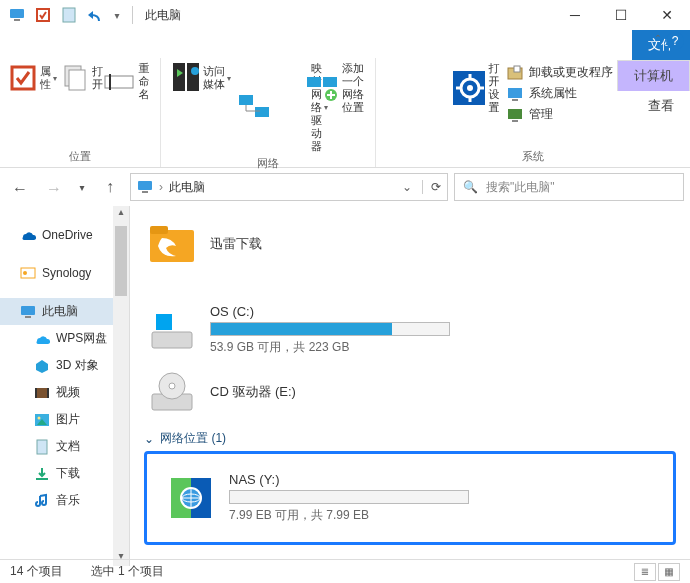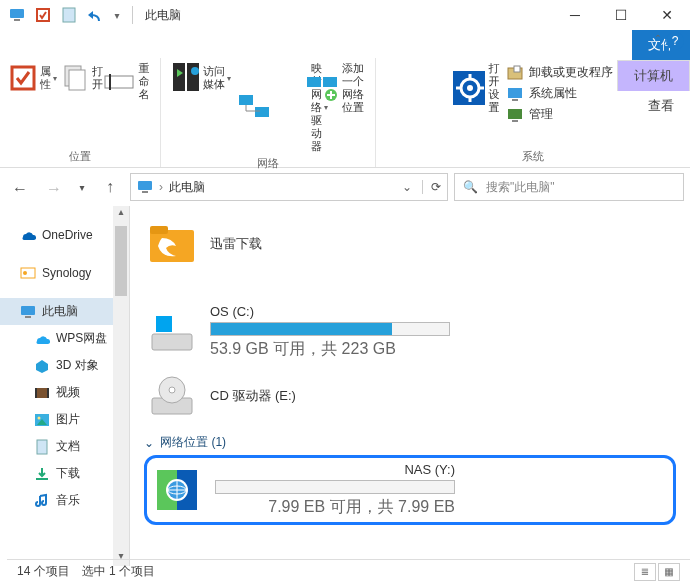--- a/index.html
+++ b/index.html
@@ -61,7 +61,7 @@
 .iname { font-size: 13px; }
 .ibar { width: 240px; height: 14px; border: 1px solid #bbb; background: #f4f4f4; position: relative; }
 .ibar .fill { position: absolute; left: 0; top: 0; bottom: 0; background: #26a0da; }
-.istat { font-size: 16px; color: #666; }
+.istat { font-size: 12px; color: #666; }
 .section-header { display: flex; align-items: center; gap: 6px; color: #1e4e79; font-size: 12px; margin-top: 8px; margin-bottom: 4px; }
 .highlight-box { border: 3px solid #1979ff; border-radius: 12px; padding: 2px; margin-top: 2px; text-align: right; }
 

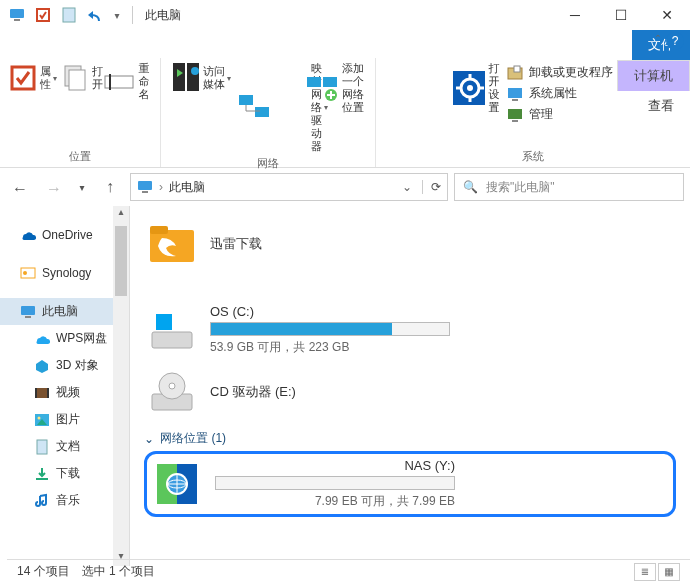--- a/index.html
+++ b/index.html
@@ -63,7 +63,7 @@
 .ibar .fill { position: absolute; left: 0; top: 0; bottom: 0; background: #26a0da; }
 .istat { font-size: 12px; color: #666; }
 .section-header { display: flex; align-items: center; gap: 6px; color: #1e4e79; font-size: 12px; margin-top: 8px; margin-bottom: 4px; }
-.highlight-box { border: 3px solid #1979ff; border-radius: 12px; padding: 2px; margin-top: 2px; text-align: right; }
+.highlight-box { border: 3px solid #1979ff; border-radius: 4px; padding: 16px; margin-top: 2px; }
 
 .statusbar { position: absolute; bottom: 0; left: 7px; right: 0; height: 24px; border-top: 1px solid #ddd; display: flex; align-items: center; padding: 0 10px; gap: 12px; font-size: 12px; color: #444; }
 .statusbar .viewbtns { margin-left: auto; display: flex; gap: 2px; }

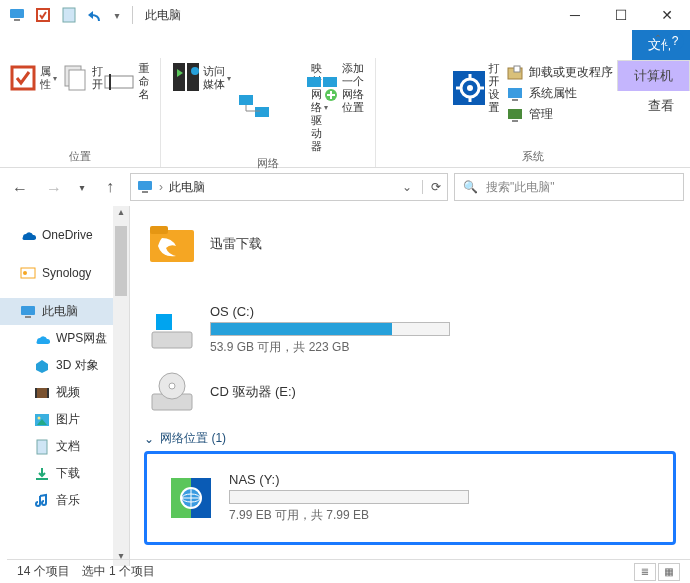--- a/index.html
+++ b/index.html
@@ -65,7 +65,7 @@
 .section-header { display: flex; align-items: center; gap: 6px; color: #1e4e79; font-size: 12px; margin-top: 8px; margin-bottom: 4px; }
 .highlight-box { border: 3px solid #1979ff; border-radius: 4px; padding: 16px; margin-top: 2px; }
 
-.statusbar { position: absolute; bottom: 0; left: 7px; right: 0; height: 24px; border-top: 1px solid #ddd; display: flex; align-items: center; padding: 0 10px; gap: 12px; font-size: 12px; color: #444; }
+.statusbar { position: absolute; bottom: 0; left: 0; right: 0; height: 24px; border-top: 1px solid #ddd; display: flex; align-items: center; padding: 0 10px; gap: 28px; font-size: 12px; color: #444; }
 .statusbar .viewbtns { margin-left: auto; display: flex; gap: 2px; }
 .viewbtn { width: 22px; height: 18px; border: 1px solid #ccc; display: flex; align-items: center; justify-content: center; font-size: 10px; color: #666; }
 

